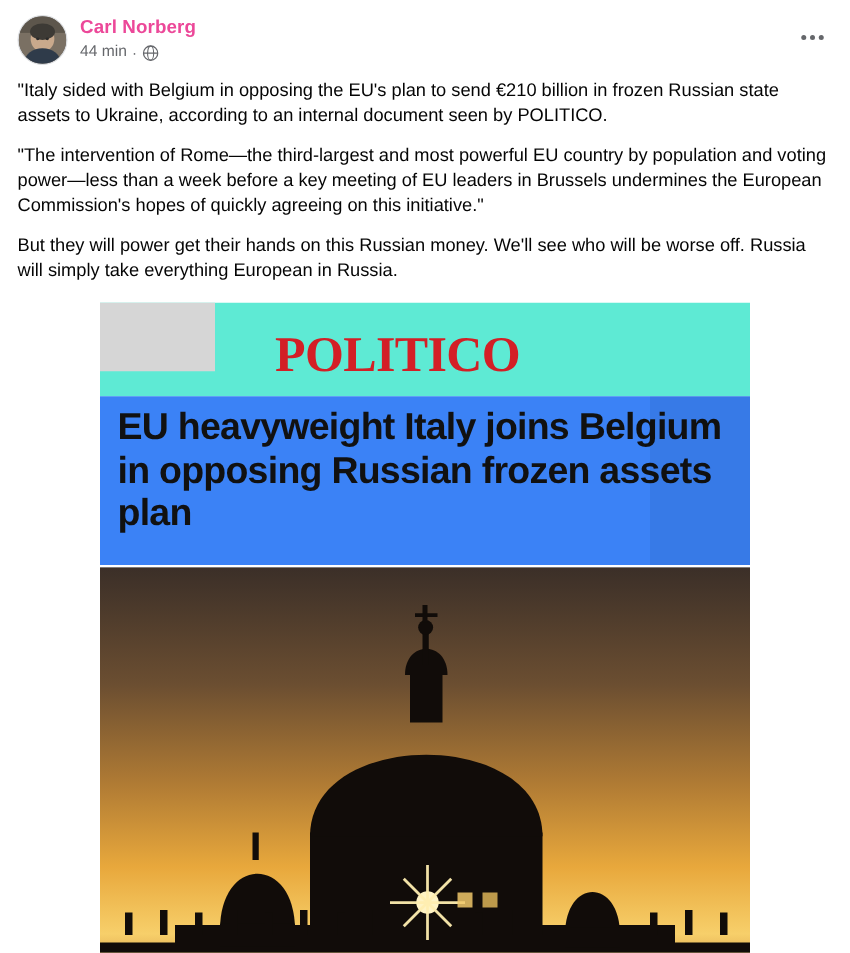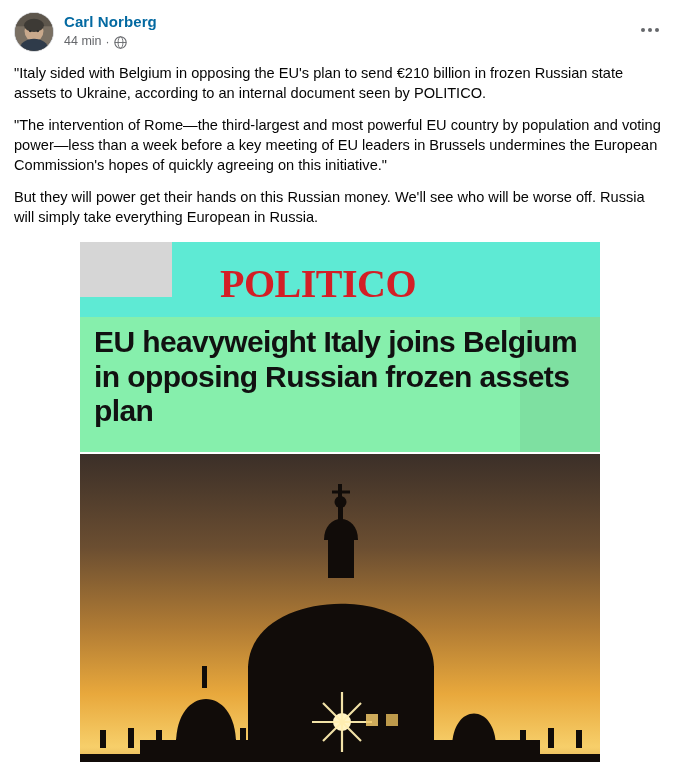--- a/index.html
+++ b/index.html
@@ -41,7 +41,7 @@
   .author {
     font-size: 15px;
     font-weight: bold;
-    color: #0369a1;
+    color: #ec4899;
     letter-spacing: .1px;
   }
   .meta {

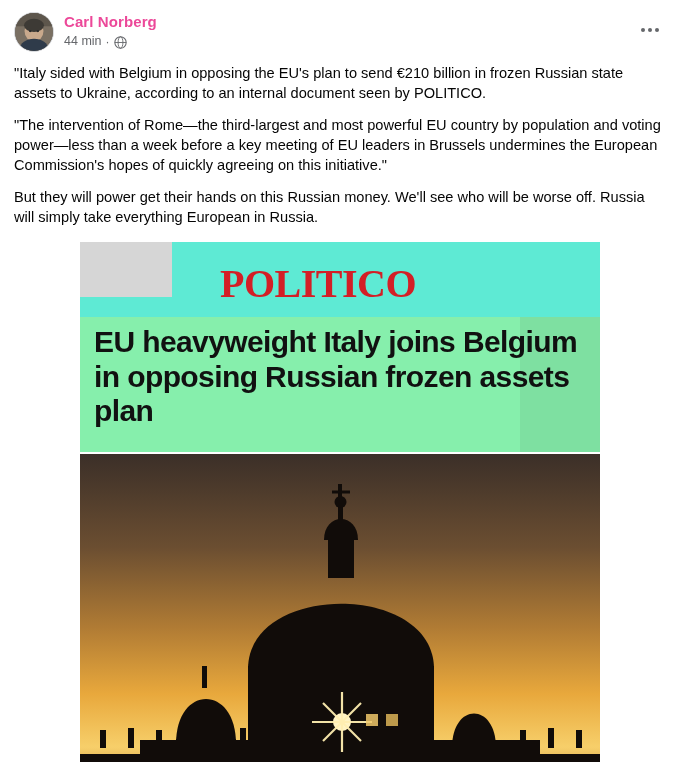--- a/index.html
+++ b/index.html
@@ -143,7 +143,7 @@
     width: 520px;
     height: 135px;
     padding: 8px 14px 0 14px;
-    background: #86efac;
+    background: #3b82f6;
   }
   .headline-text {
     font-family: "Liberation Sans", sans-serif;

